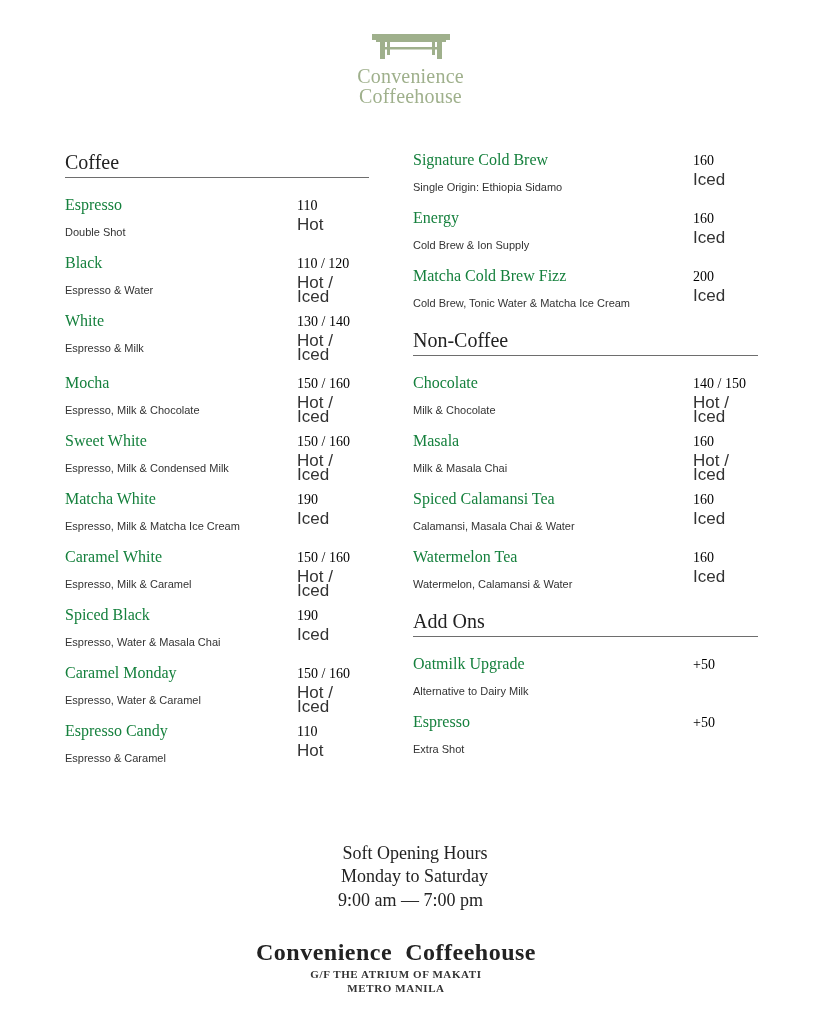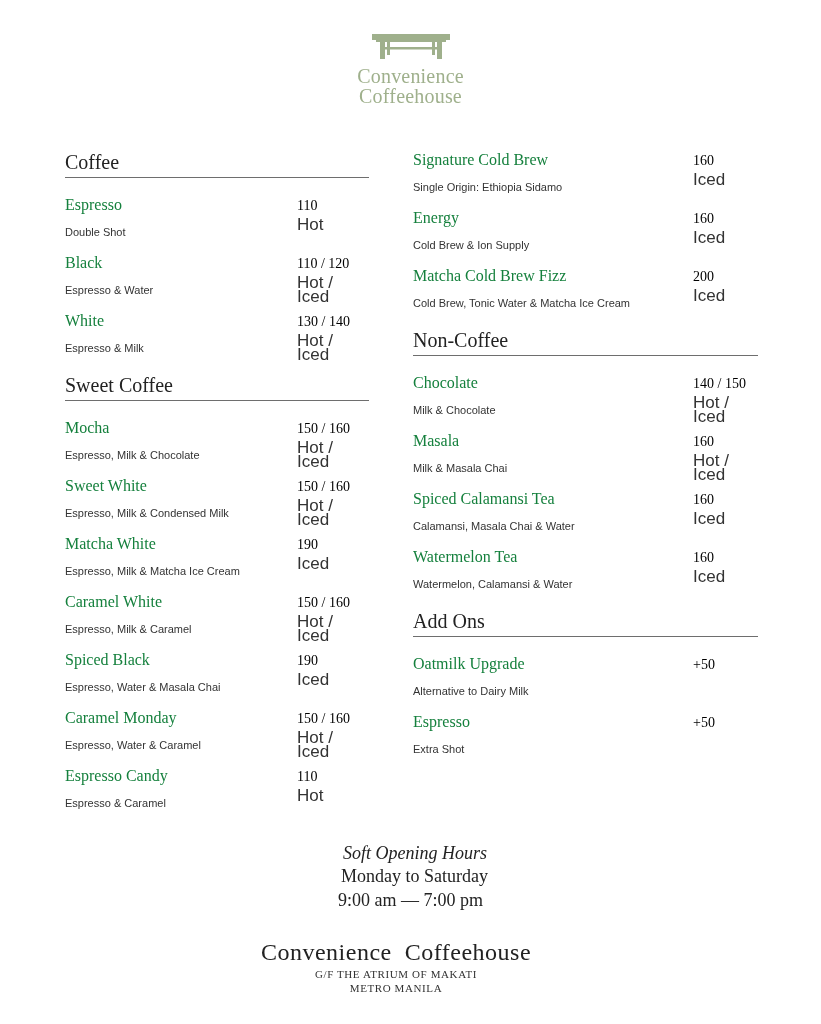--- a/index.html
+++ b/index.html
@@ -75,7 +75,6 @@
       </div>
     </div>
     <div class="section">
-      <div class="section-title">Sweet Coffee</div>
       <div class="item">
         <div class="item-name">Mocha</div>
         <div class="item-desc">Espresso, Milk &amp; Chocolate</div>

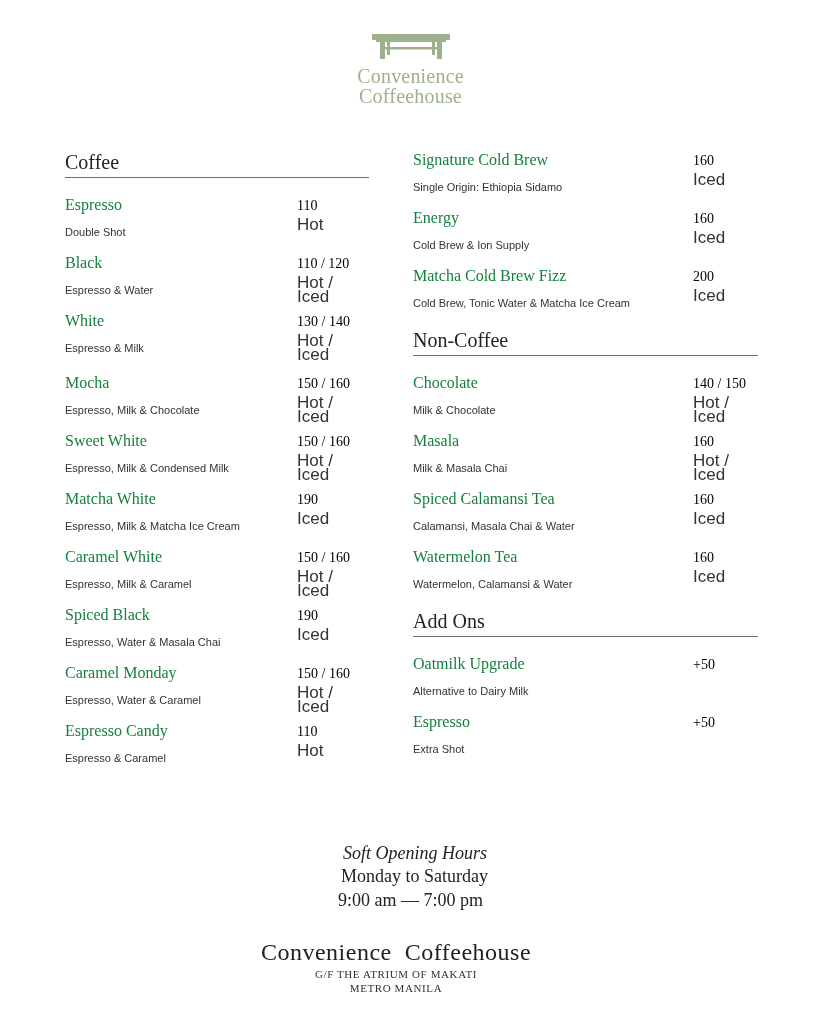--- a/index.html
+++ b/index.html
@@ -27,7 +27,7 @@
     .section + .section { margin-top: 4px; }
 
     .hours { position: absolute; left: 0; width: 821px; top: 842px; text-align: center; font-family: "Liberation Serif", serif; color: #222; }
-    .hours .h-title { font-style: italic; font-size: 18px; line-height: 22px; padding-left: 9px; }
+    .hours .h-title { font-size: 18px; line-height: 22px; padding-left: 9px; }
     .hours .h-days { font-size: 18px; line-height: 24px; padding-left: 8px; }
     .hours .h-time { font-size: 18px; line-height: 24px; }
 

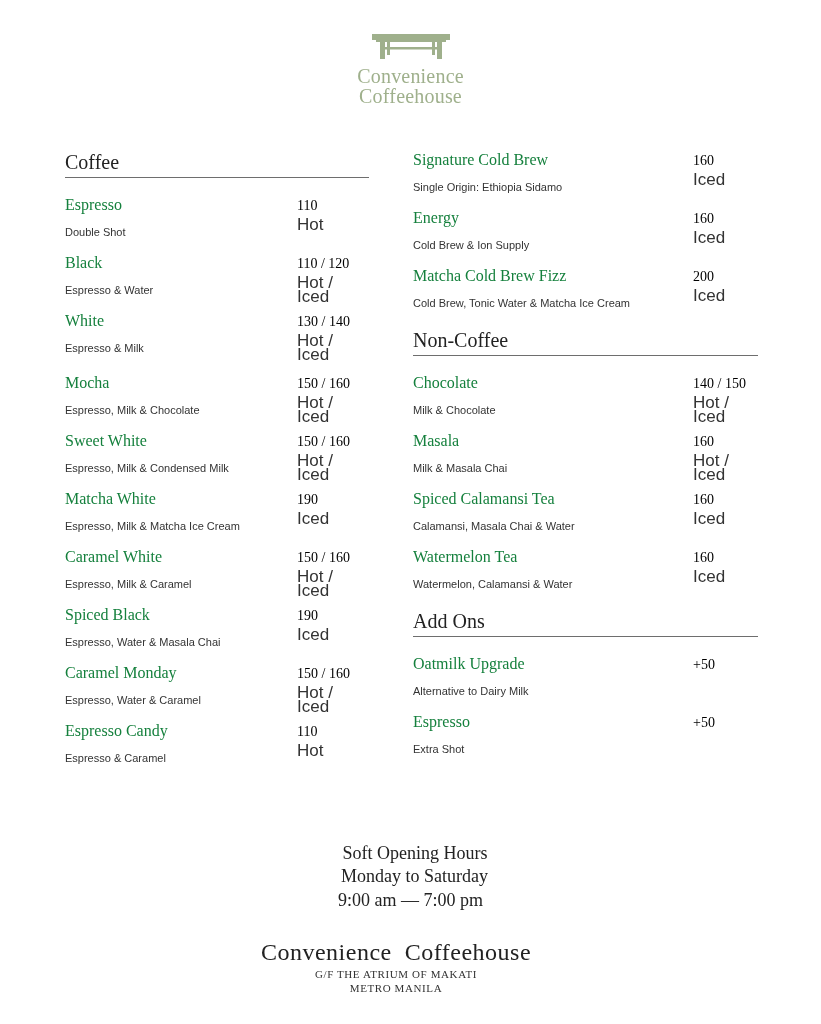--- a/index.html
+++ b/index.html
@@ -31,7 +31,7 @@
     .hours .h-days { font-size: 18px; line-height: 24px; padding-left: 8px; }
     .hours .h-time { font-size: 18px; line-height: 24px; }
 
-    .footer { position: absolute; left: 0; width: 792px; top: 937px; text-align: center; font-family: "Liberation Serif", serif; color: #222; }
+    .footer { position: absolute; left: 0; width: 792px; top: 937px; text-align: center; font-family: "Liberation Serif", serif; color: #222; font-weight: bold; }
     .footer .f-name { font-size: 24px; line-height: 30px; letter-spacing: 0.5px; }
     .footer .f-addr { font-size: 11px; line-height: 14px; letter-spacing: 0.6px; color: #333; }
   </style>

